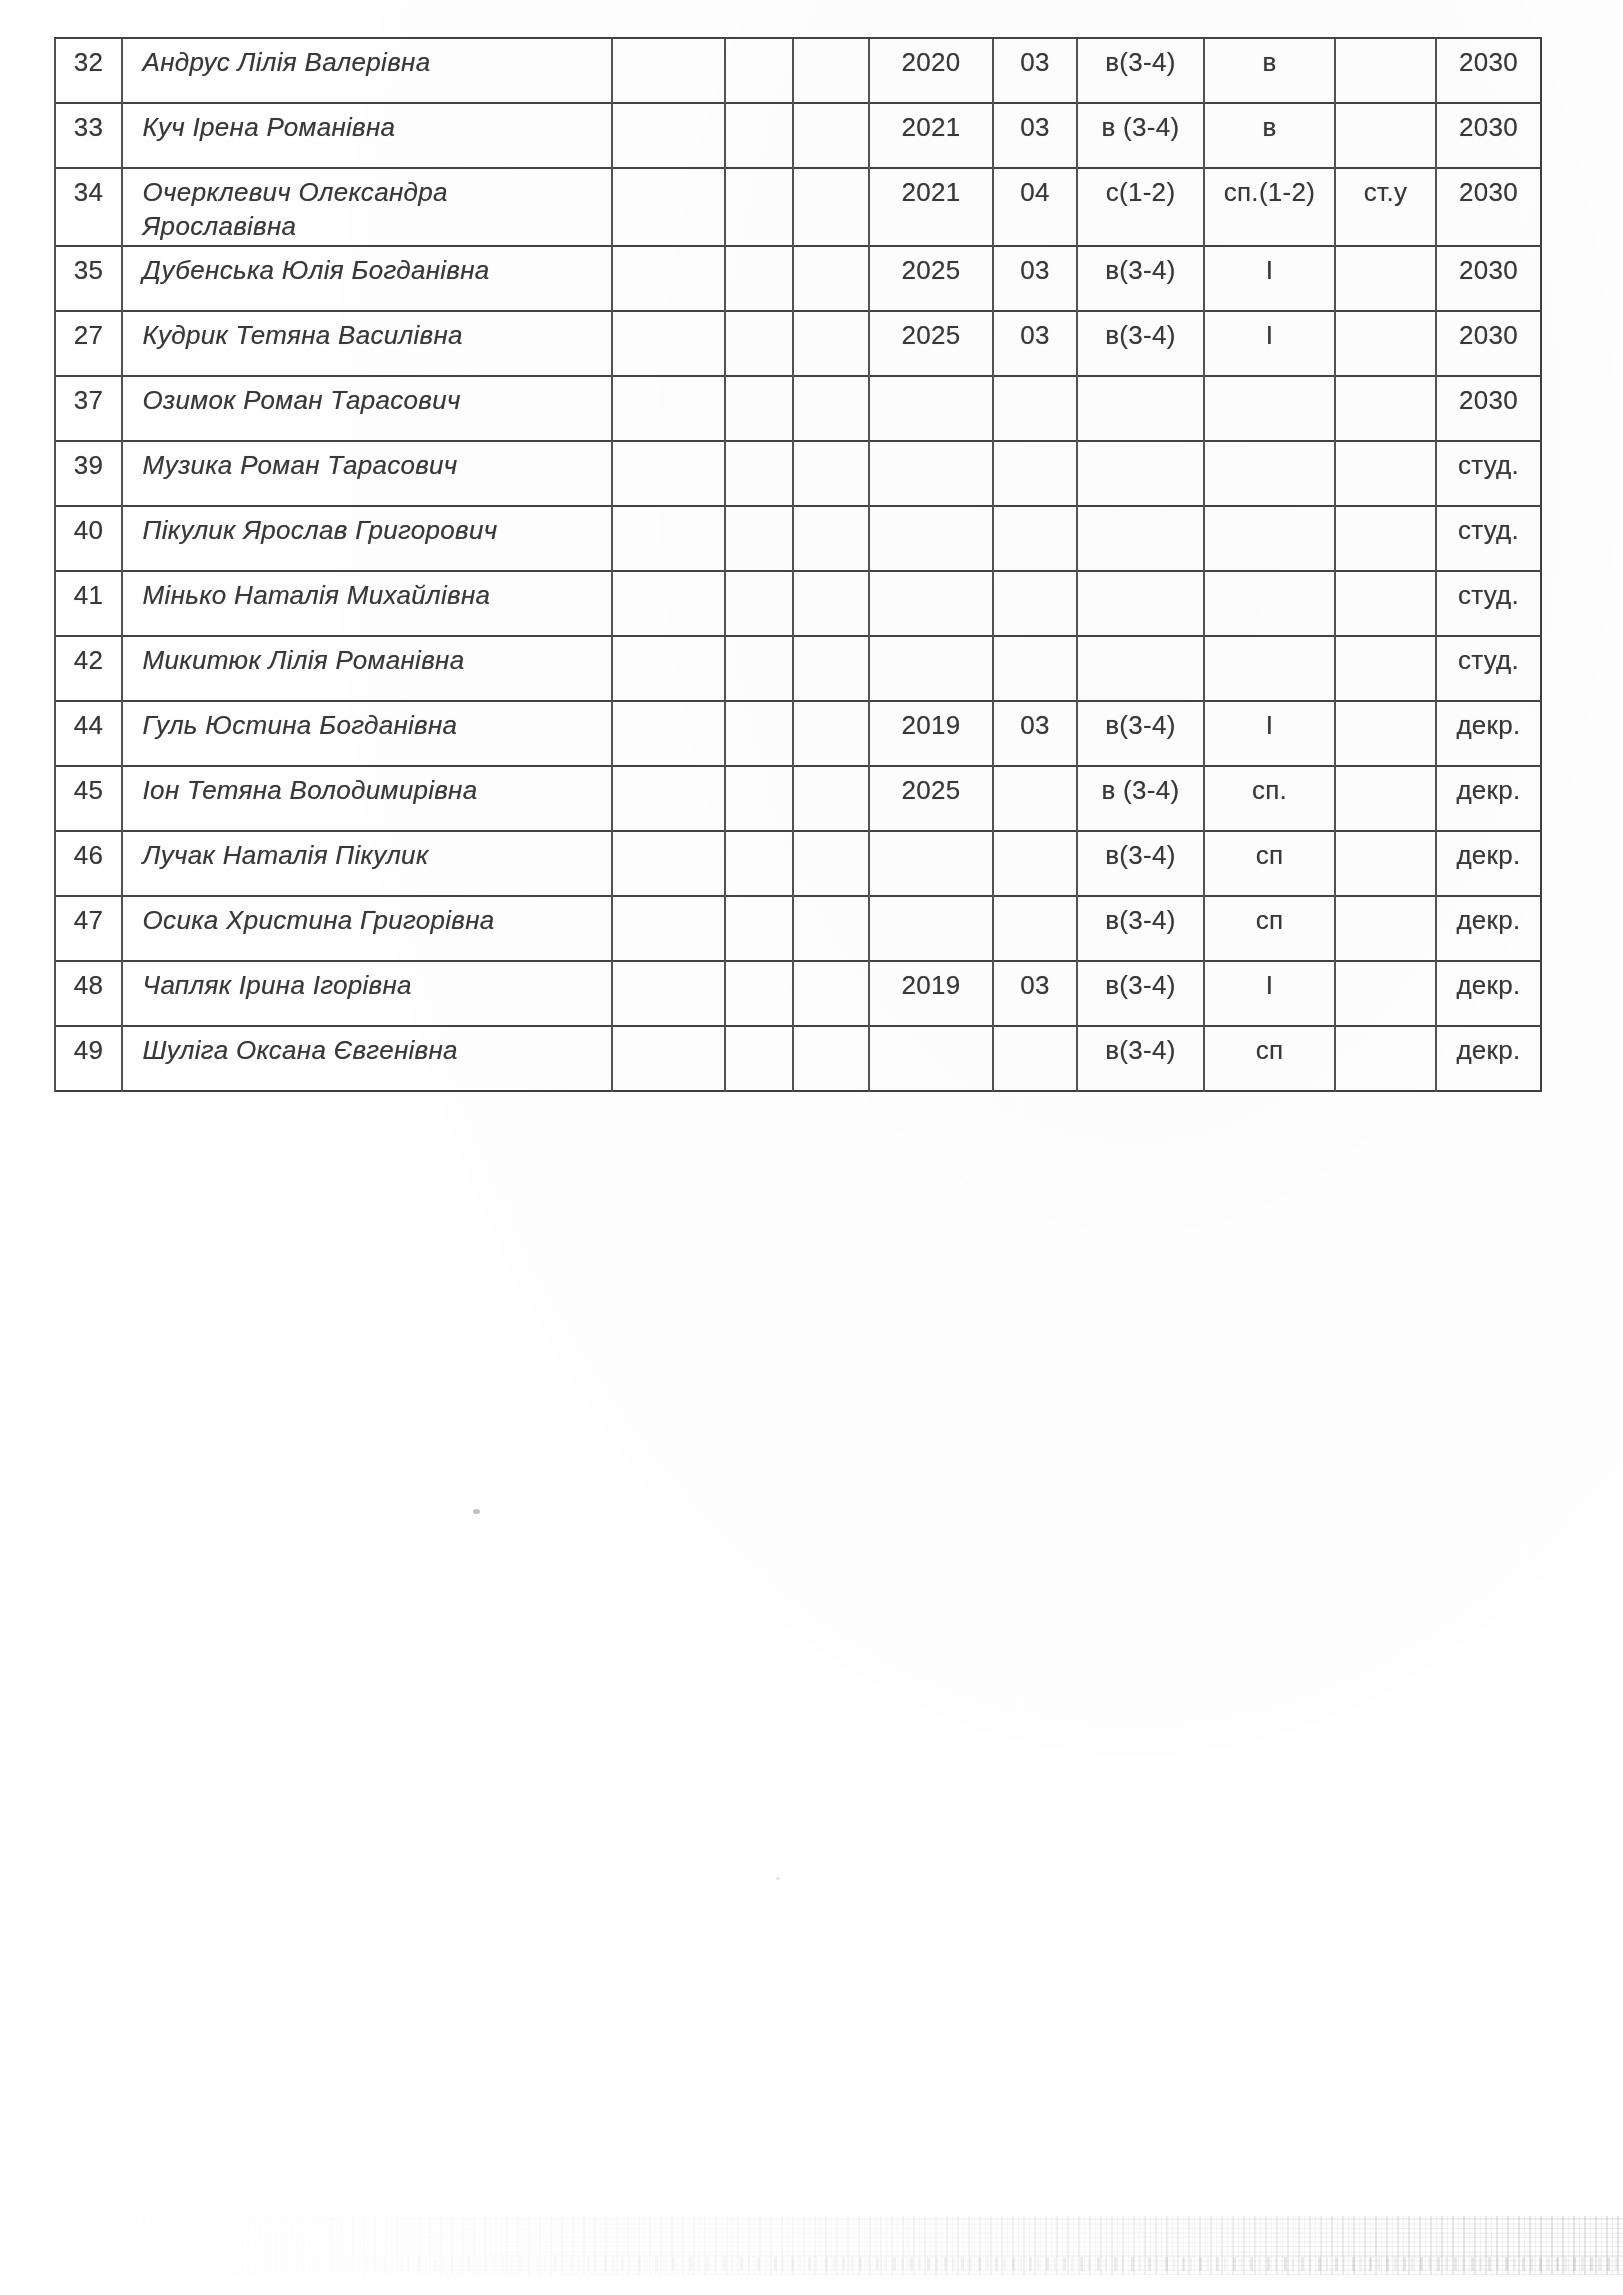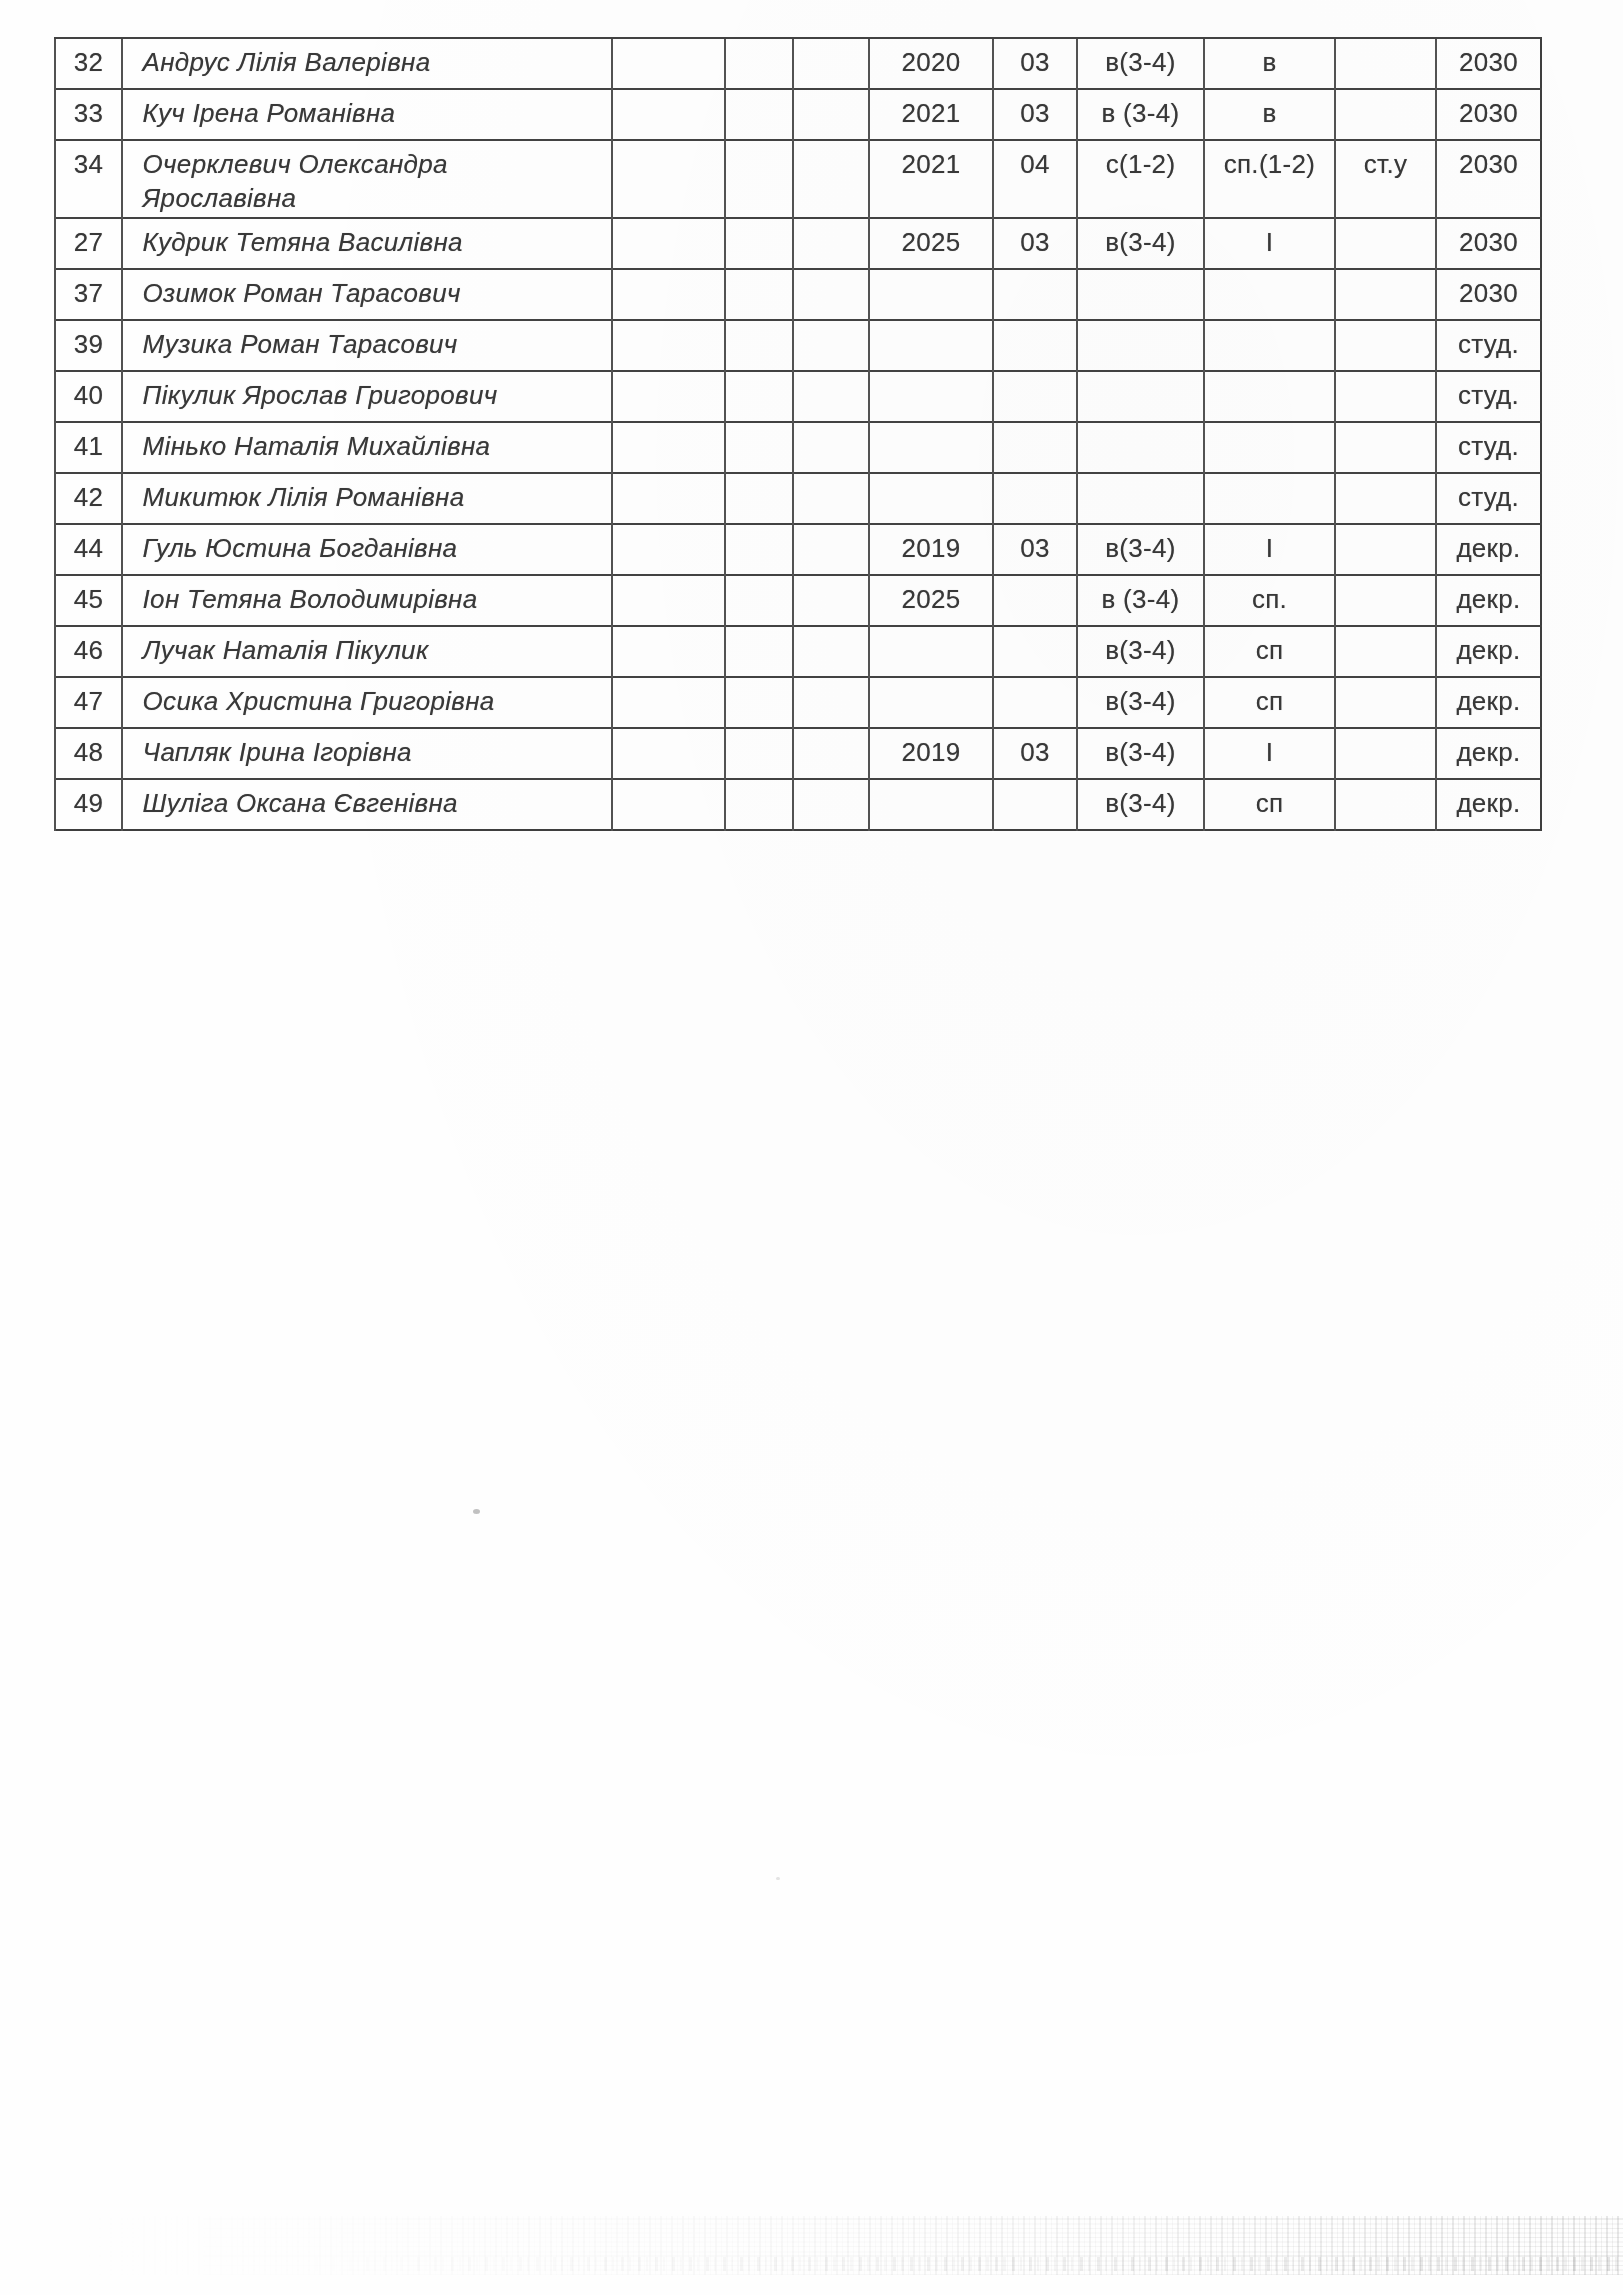--- a/index.html
+++ b/index.html
@@ -47,7 +47,7 @@
     letter-spacing: 0.3px;
   }
   table.roster tr {
-    height: 51px;
+    height: 65px;
   }
   table.roster tr.tall {
     height: 68px;

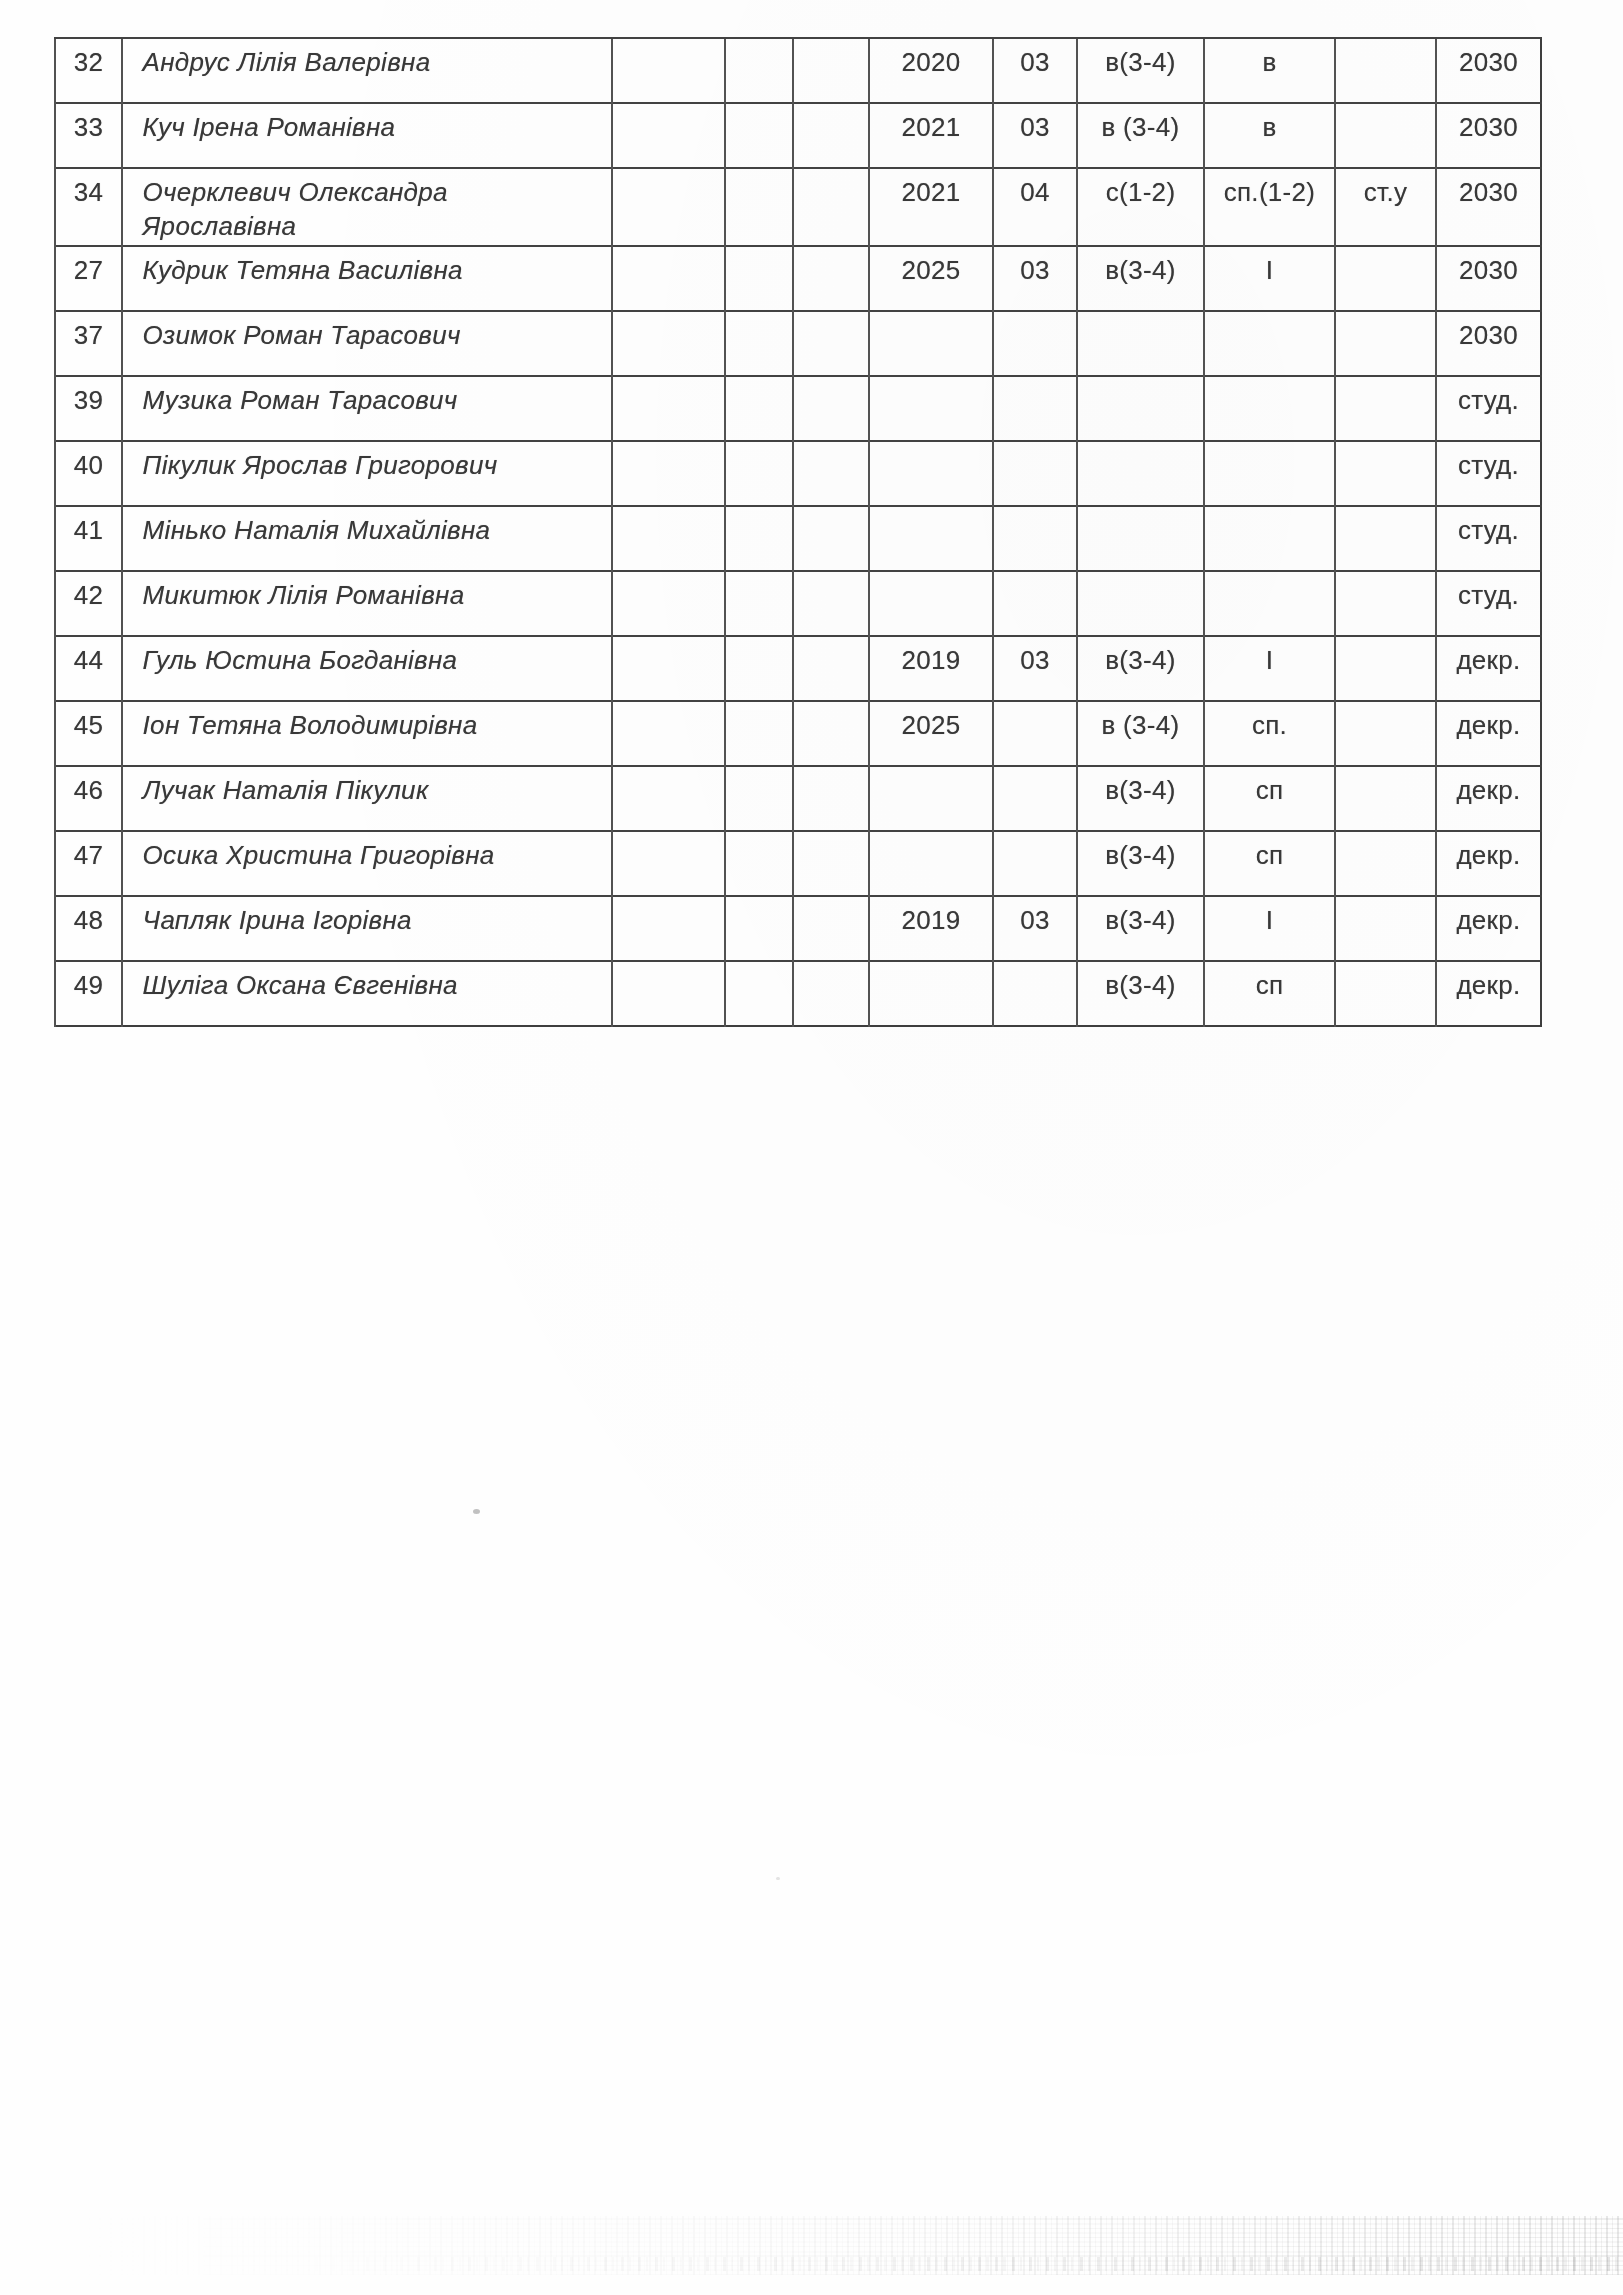--- a/index.html
+++ b/index.html
@@ -171,6 +171,19 @@
           <td class="c-num">2030</td>
         </tr>
         <tr>
+          <td class="c-num">35</td>
+          <td class="c-name">Дубенська Юлія Богданівна</td>
+          <td class="c-num"></td>
+          <td class="c-num"></td>
+          <td class="c-num"></td>
+          <td class="c-num">2025</td>
+          <td class="c-num">03</td>
+          <td class="c-num">в(3-4)</td>
+          <td class="c-num">І</td>
+          <td class="c-num"></td>
+          <td class="c-num">2030</td>
+        </tr>
+        <tr>
           <td class="c-num">27</td>
           <td class="c-name">Кудрик Тетяна Василівна</td>
           <td class="c-num"></td>

